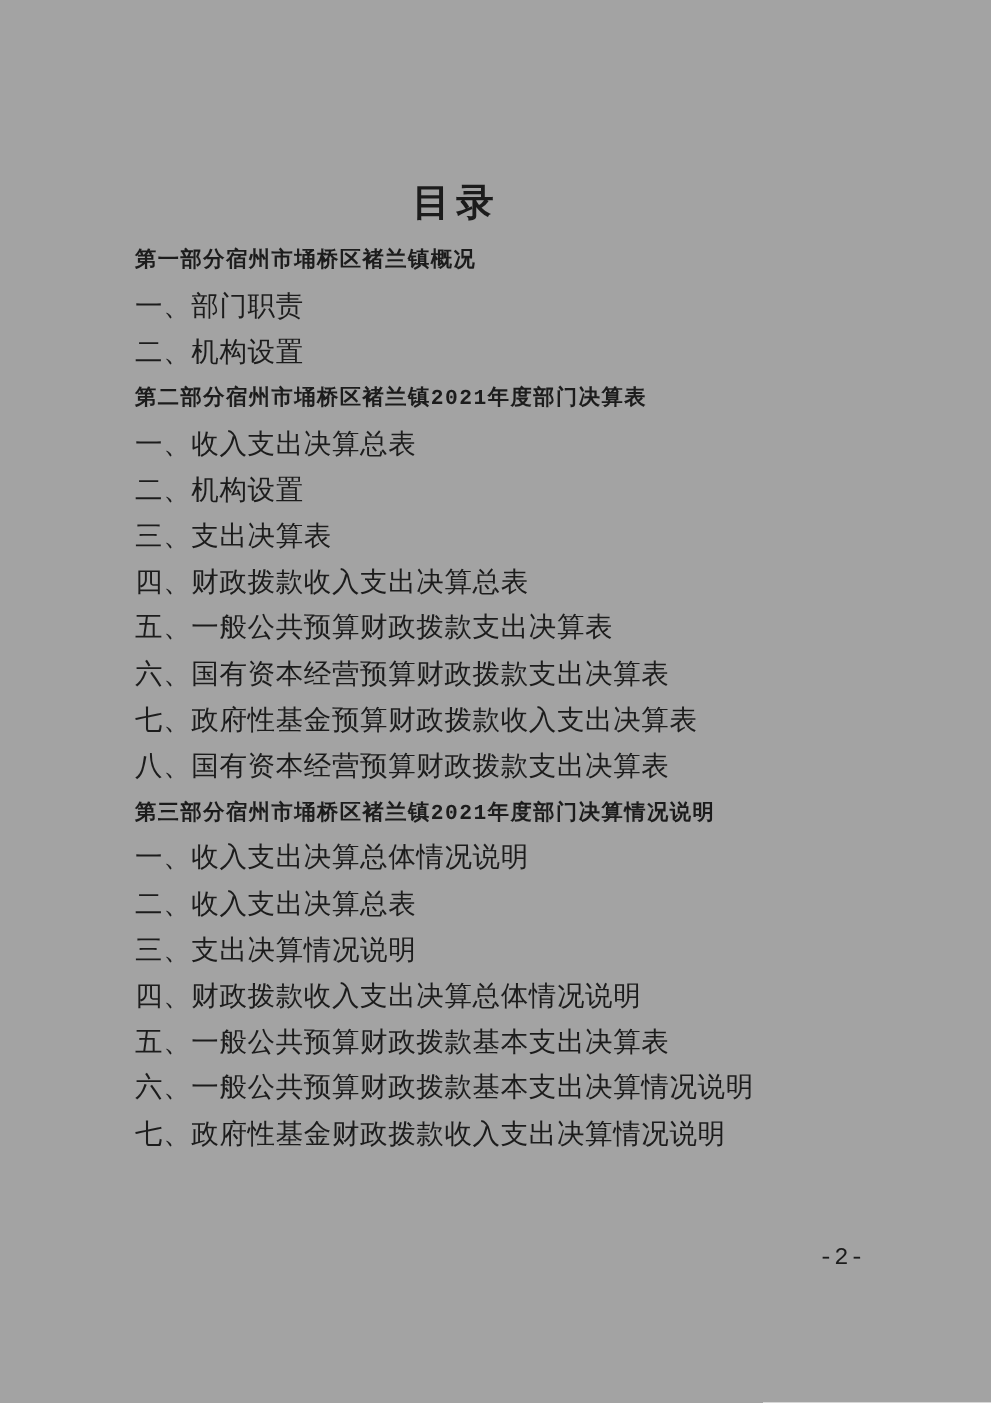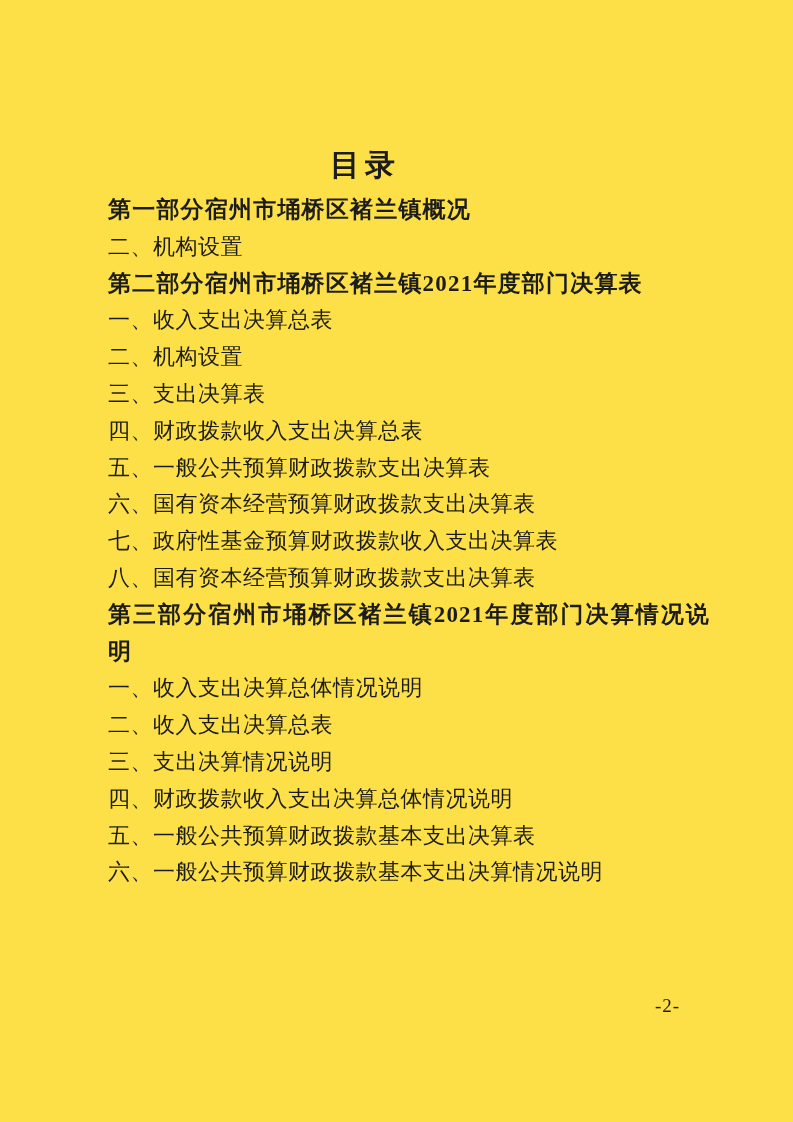--- a/index.html
+++ b/index.html
@@ -11,9 +11,9 @@
     position: relative;
     width: 793px;
     height: 1122px;
-    background: #fde047;
+    background: #a3a3a3;
     overflow: hidden;
-    font-family: Liberation Serif, serif;
+    font-family: Liberation Mono, monospace;
     color: #1c1c1c;
   }
   .content {

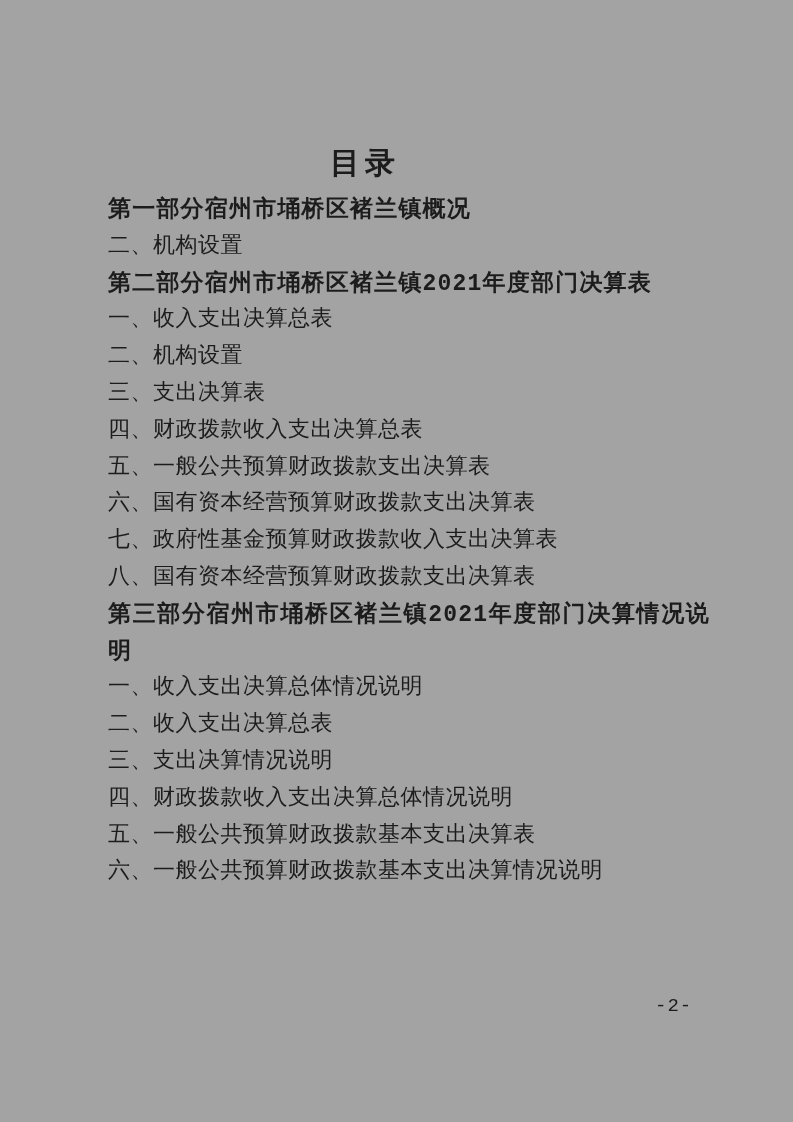--- a/index.html
+++ b/index.html
@@ -38,7 +38,7 @@
     letter-spacing: 0.5px;
   }
   .heading {
-    font-size: 23px;
+    font-size: 17px;
     font-weight: bold;
     letter-spacing: 1.2px;
     text-align: justify;

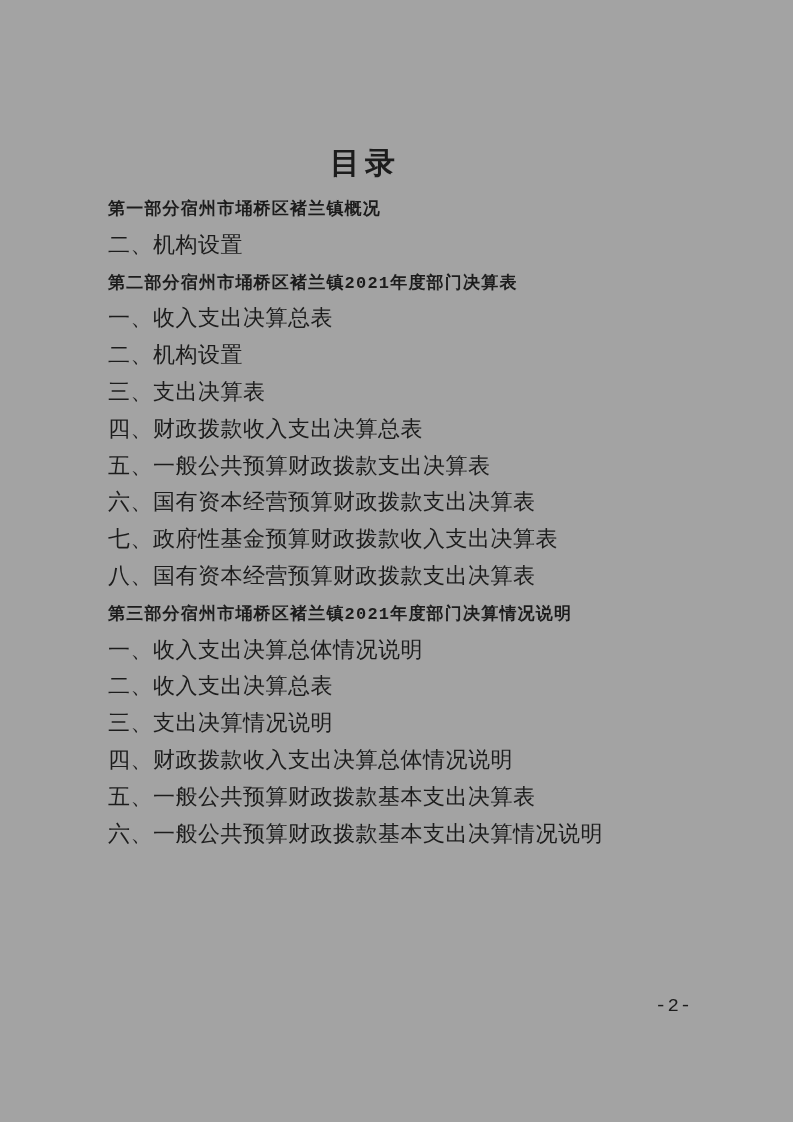--- a/index.html
+++ b/index.html
@@ -61,6 +61,7 @@
 
     <div>
       <div class="line heading">第一部分宿州市埇桥区褚兰镇概况</div>
+      <div class="line">一、部门职责</div>
       <div class="line">二、机构设置</div>
     </div>
 

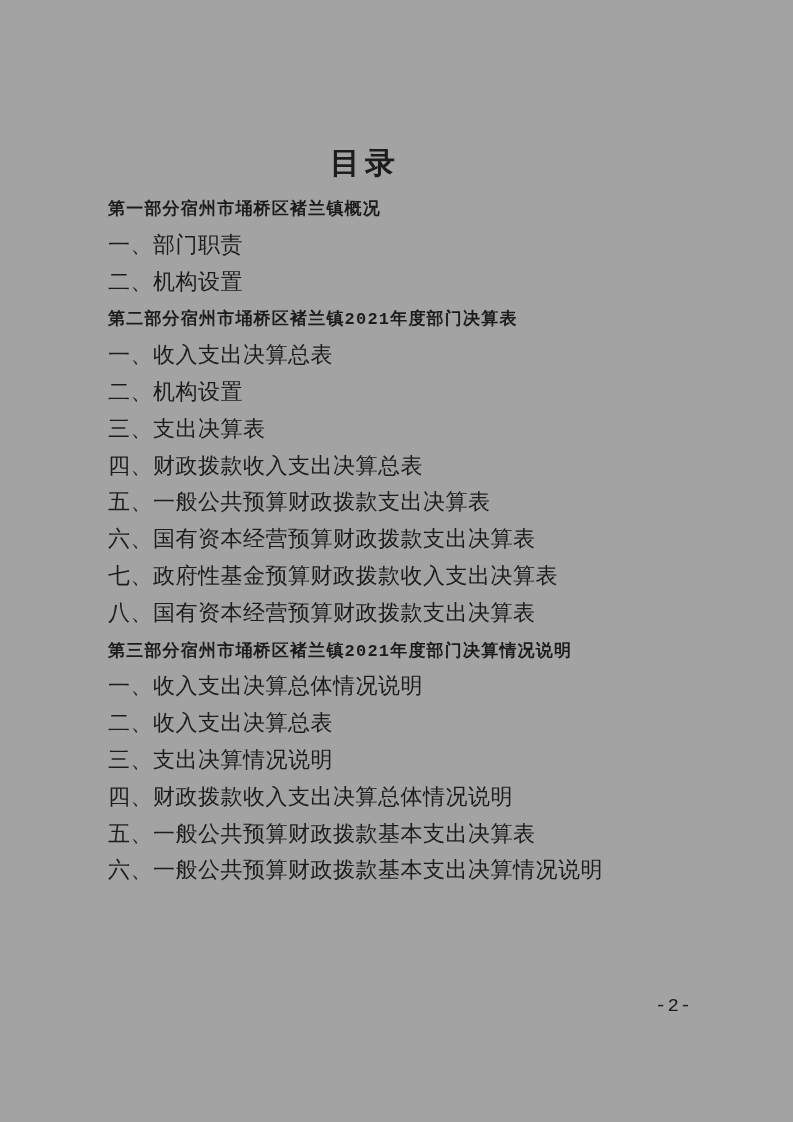--- a/index.html
+++ b/index.html
@@ -85,6 +85,7 @@
       <div class="line">四、财政拨款收入支出决算总体情况说明</div>
       <div class="line">五、一般公共预算财政拨款基本支出决算表</div>
       <div class="line">六、一般公共预算财政拨款基本支出决算情况说明</div>
+      <div class="line">七、政府性基金财政拨款收入支出决算情况说明</div>
     </div>
 
   </div>

